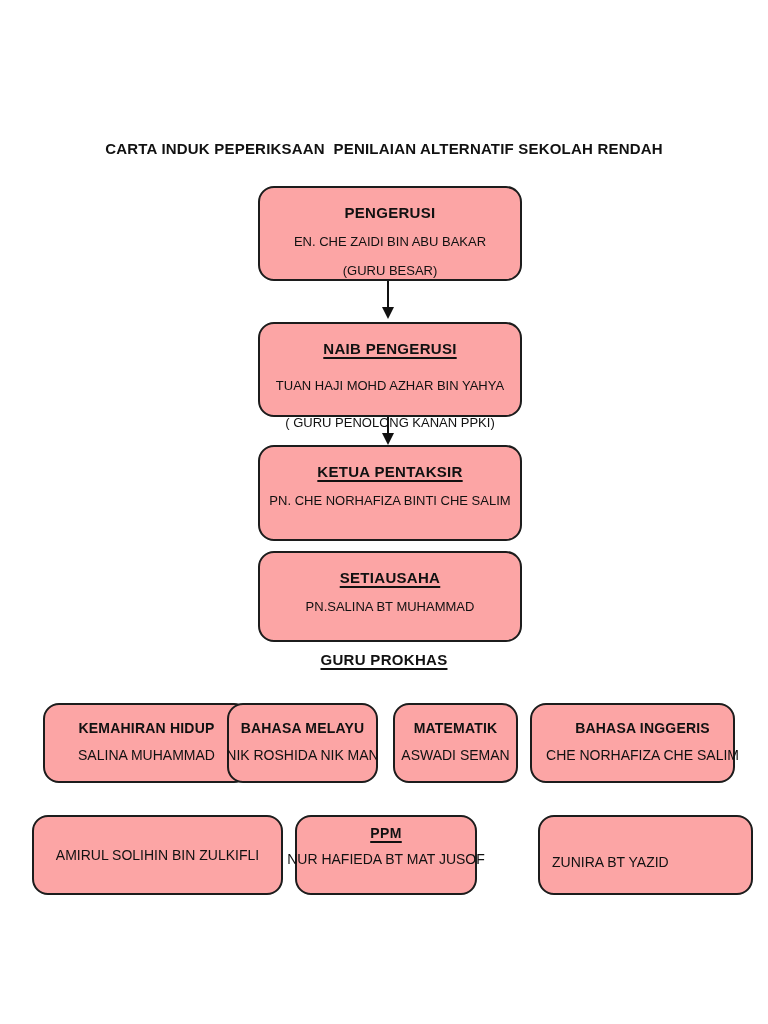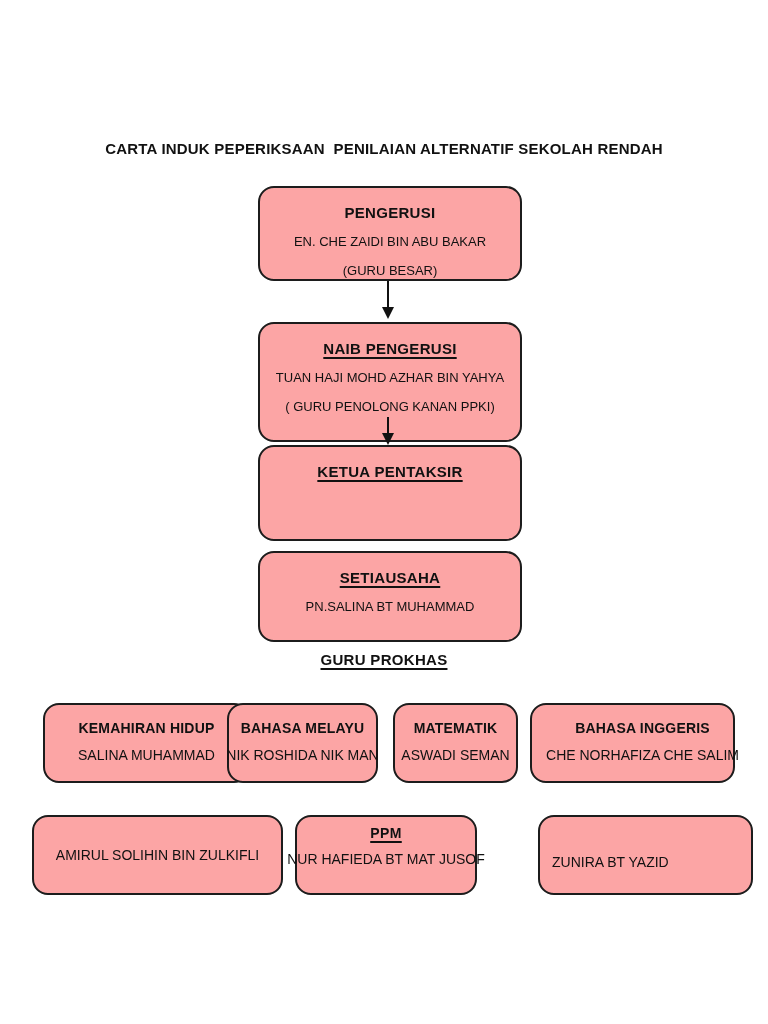--- a/index.html
+++ b/index.html
@@ -99,7 +99,7 @@
     <div class="head"></div>
   </div>
 
-  <div class="obox main-box" style="top:322px; height:120px;">
+  <div class="obox main-box" style="top:322px; height:95px;gap:8px;">
     <div class="line btitle u">NAIB PENGERUSI</div>
     <div class="line">TUAN HAJI MOHD AZHAR BIN YAHYA</div>
     <div class="line">( GURU PENOLONG KANAN PPKI)</div>

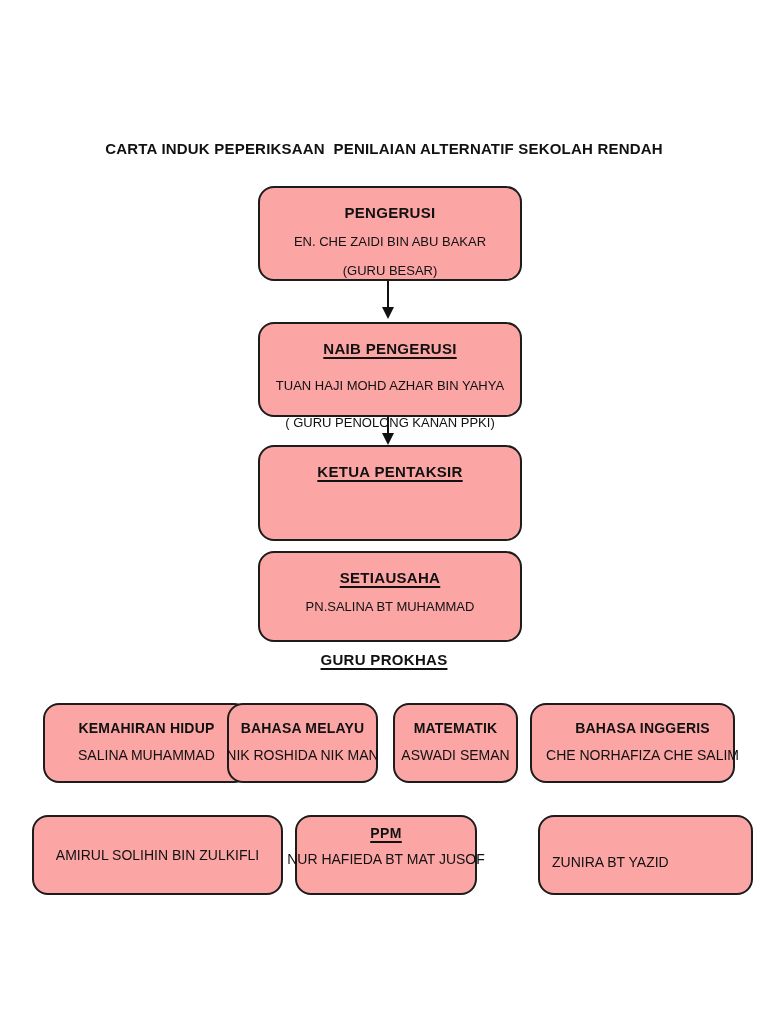--- a/index.html
+++ b/index.html
@@ -112,6 +112,7 @@
 
   <div class="obox main-box" style="top:445px; height:96px;">
     <div class="line btitle u">KETUA PENTAKSIR</div>
+    <div class="line">PN. CHE NORHAFIZA BINTI CHE SALIM</div>
   </div>
 
   <div class="obox main-box" style="top:551px; height:91px;">

